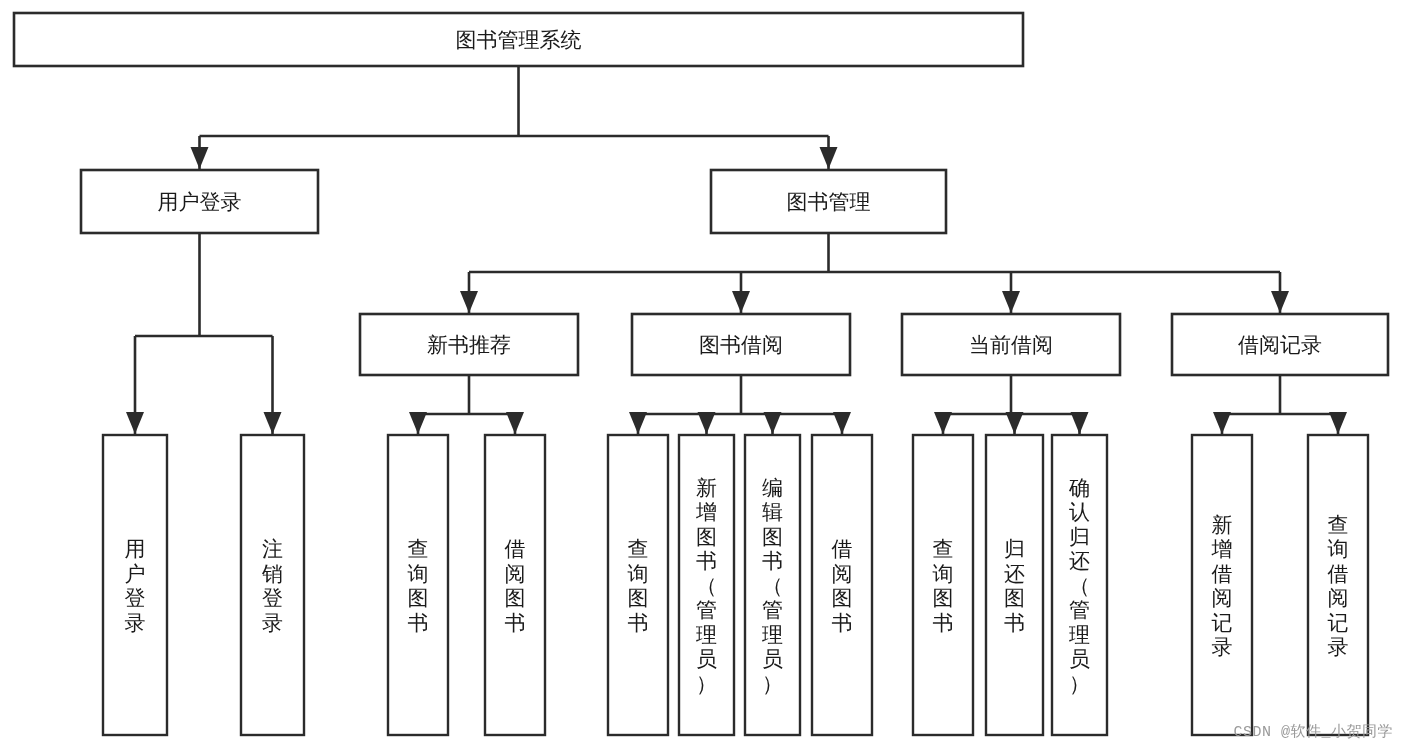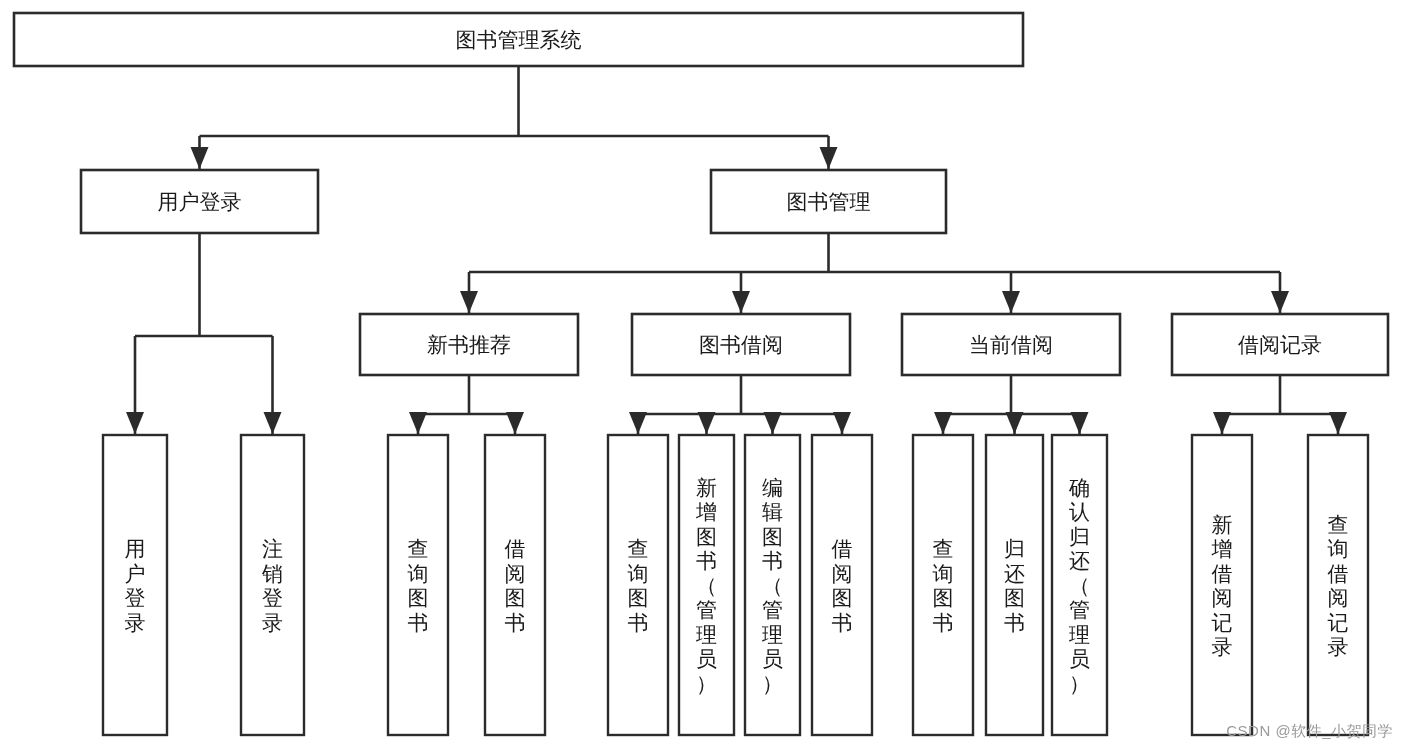--- a/index.html
+++ b/index.html
@@ -61,7 +61,7 @@
     position: absolute;
     right: 12px;
     bottom: 6px;
-    font-family: Liberation Sans, sans-serif;
+    font-family: Liberation Mono, monospace;
     font-size: 15px;
     color: #9a9a9a;
     white-space: nowrap;

